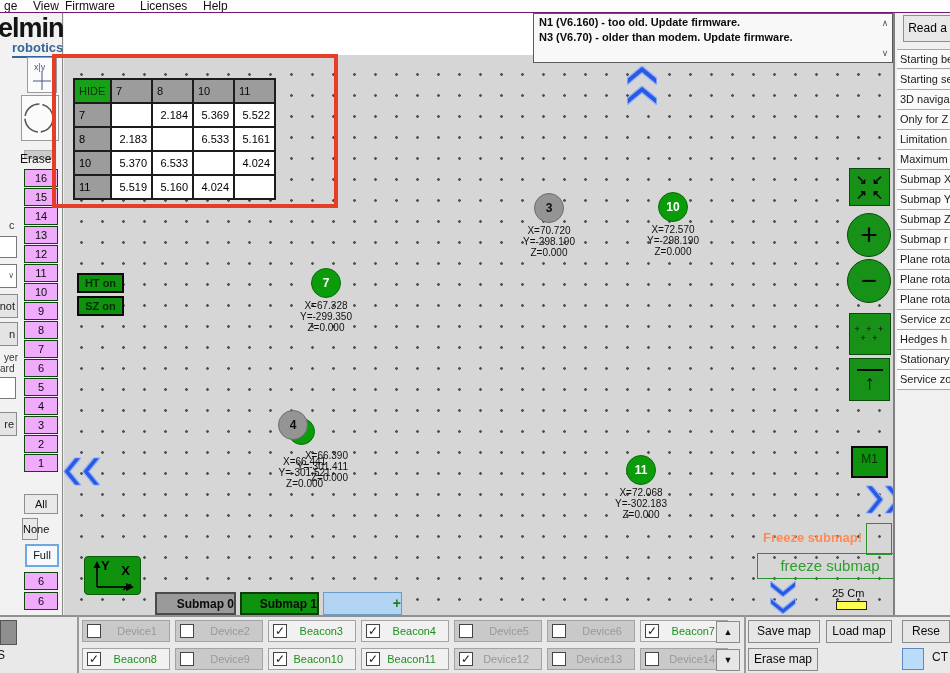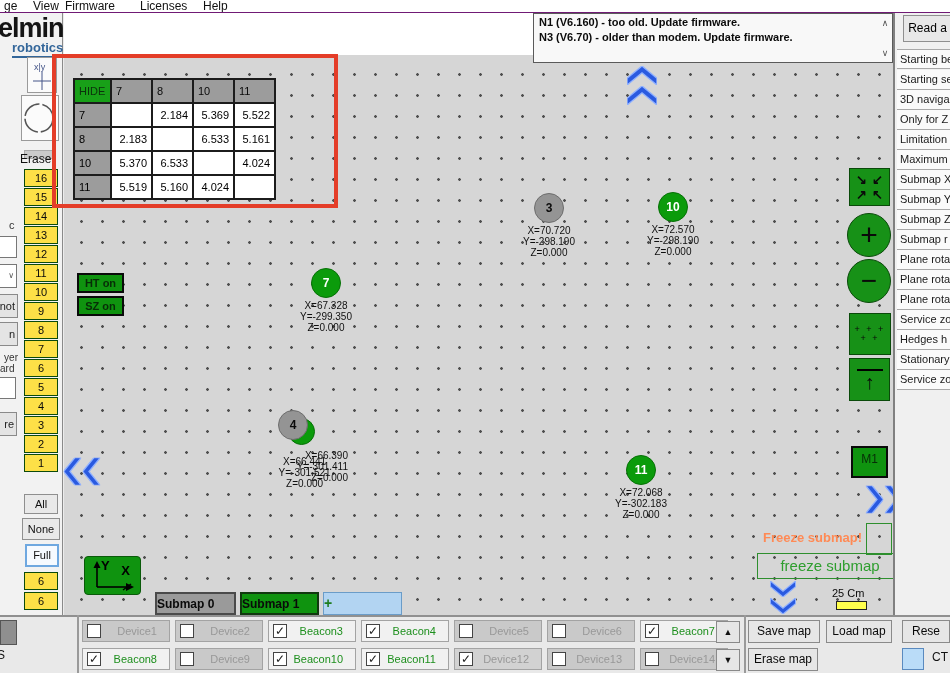--- a/index.html
+++ b/index.html
@@ -26,7 +26,7 @@
   .frag-field { background:#fff; border:1px solid #777; border-left:none; }
   .tool-btn { position:absolute; background:#fbfbfb; border:1px solid #9a9a9a; }
   #floors-label { position:absolute; left:20px; top:152px; font-size:12px; color:#111; }
-  .floor { position:absolute; left:24px; width:34px; height:18px; background:#fde047; border:1px solid #0c4a0c;
+  .floor { position:absolute; left:24px; width:34px; height:18px; background:#f0abfc; border:1px solid #0c4a0c;
            color:#0a0a0a; font-size:11px; text-align:center; line-height:16px; }
   .small-btn { position:absolute; background:#e9e9e9; border:1px solid #8f8f8f; font-size:11px; color:#111;
                text-align:center; }

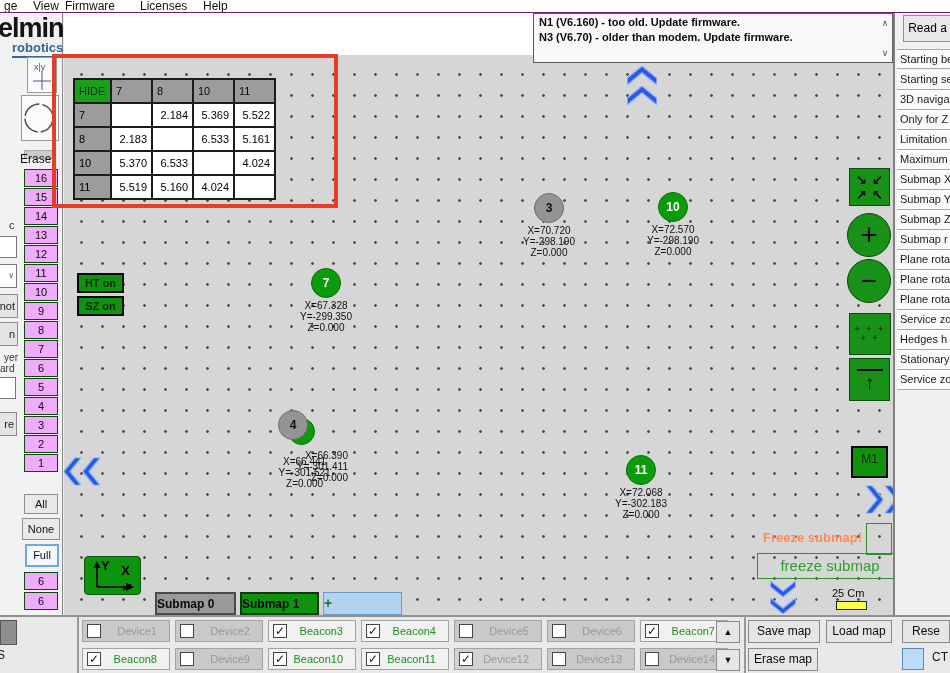--- a/index.html
+++ b/index.html
@@ -207,7 +207,7 @@
   <div class="floor" style="top:454px">1</div>
 
   <div class="small-btn" style="left:24px;top:494px;width:34px;height:20px;line-height:18px">All</div>
-  <div class="small-btn" style="left:22px;top:518px;width:38px;height:22px;line-height:20px">None</div>
+  <div class="small-btn" style="left:22px;top:518px;width:16px;height:22px;line-height:20px">None</div>
   <div class="small-btn" style="left:25px;top:544px;width:34px;height:23px;line-height:19px;border:2px solid #6fa8e0;background:#f6faff">Full</div>
   <div class="floor" style="top:572px">6</div>
   <div class="floor" style="top:592px">6</div>

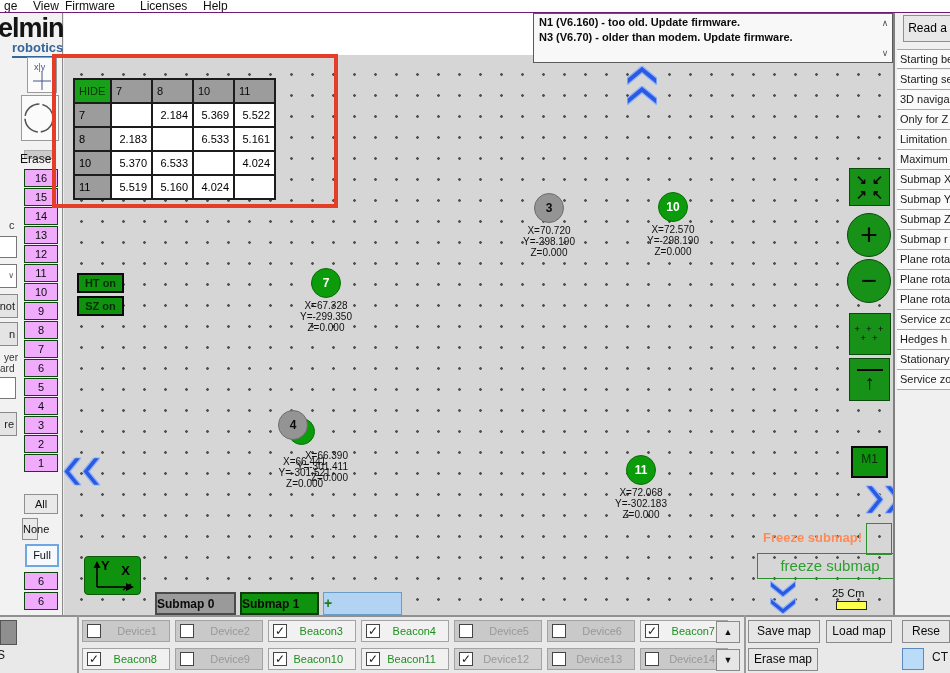--- a/index.html
+++ b/index.html
@@ -98,7 +98,7 @@
   #axis-widget .xlab { position:absolute; right:10px; top:6px; font-weight:bold; font-size:13px; }
 
   
-  .submap-tab { position:absolute; top:579px; height:23px; font-size:12px; font-weight:bold; text-align:left;
+  .submap-tab { position:absolute; top:579px; height:23px; font-size:12px; font-weight:bold; text-align:right;
                 line-height:21px; color:#0a0a0a; }
 
   

